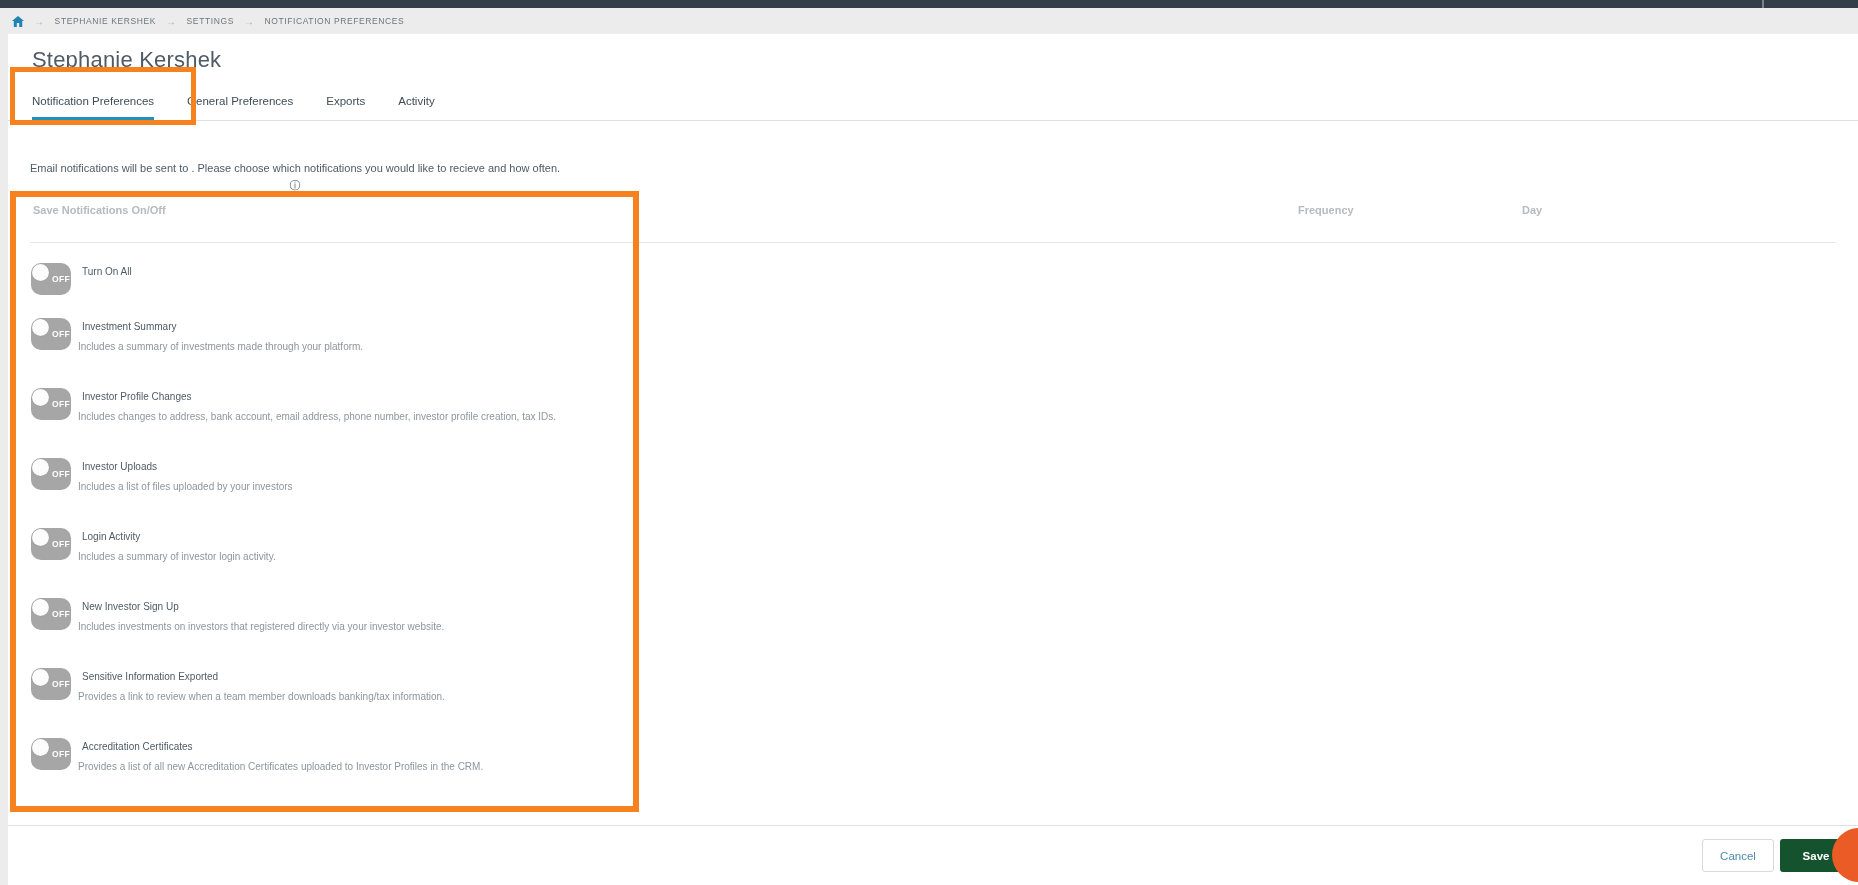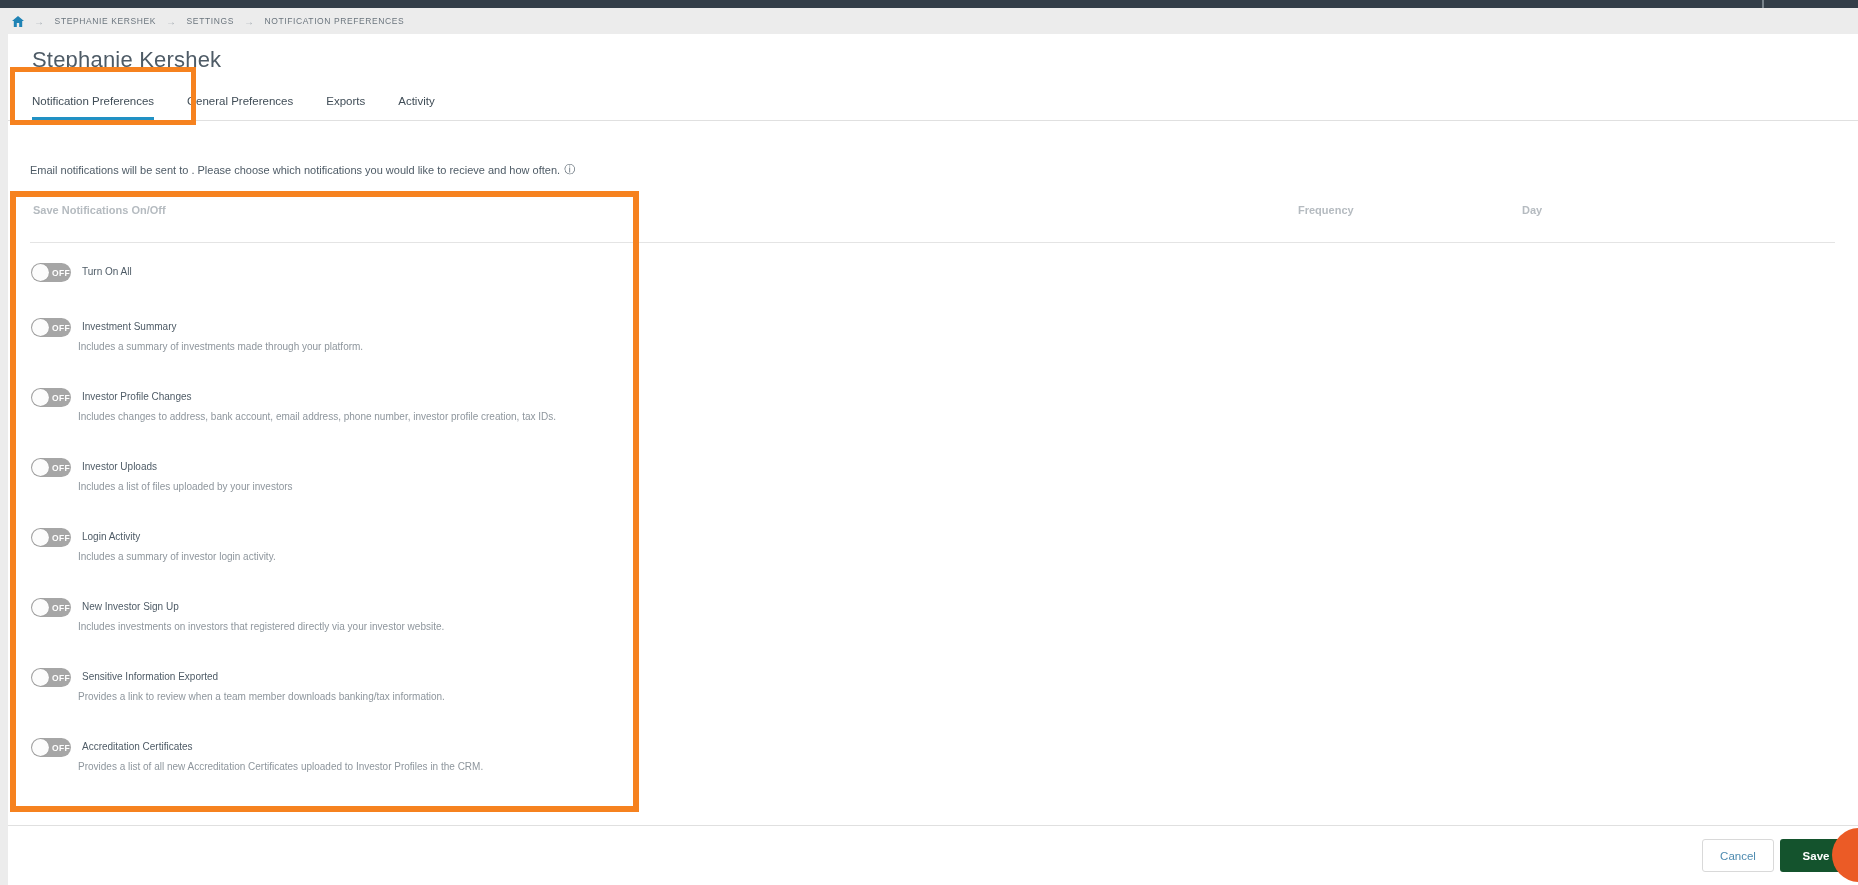--- a/index.html
+++ b/index.html
@@ -31,7 +31,7 @@
   .tab.active { border-bottom:3px solid #2191c4; padding-bottom:10px; }
 
   
-  .intro { position:absolute; left:22px; top:128px; font-size:11px; color:#4e5b66; display:flex; align-items:center; gap:4px; }
+  .intro { position:absolute; left:22px; top:128px; font-size:11px; color:#4e5b66; display:flex; align-items:center; gap:4px;flex-direction:column; }
   .info-icon { font-size:11px; color:#4e5b66; cursor:pointer; }
 
   

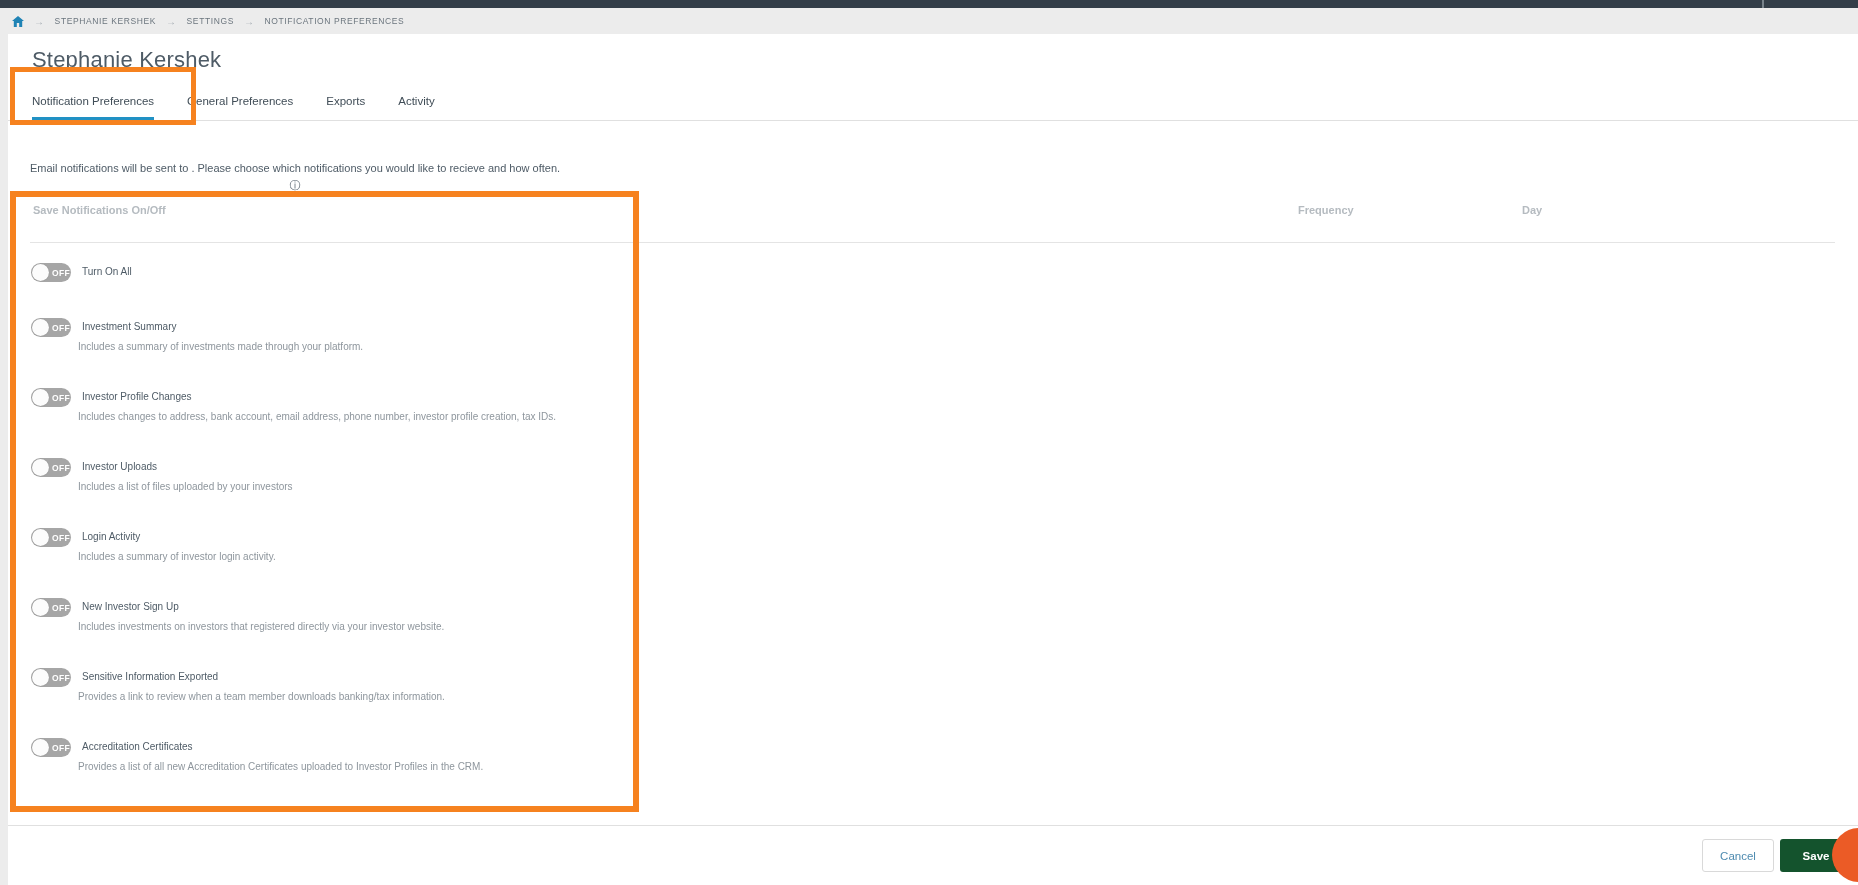--- a/index.html
+++ b/index.html
@@ -43,7 +43,7 @@
 
   
   .row { position:absolute; left:23px; width:1200px; height:42px; }
-  .toggle { position:absolute; left:0; top:0; width:40px; height:19px; background:#a6a6a6; border-radius:10px; cursor:pointer; }
+  .toggle { position:absolute; left:0; top:0; width:40px; height:32px; background:#a6a6a6; border-radius:10px; cursor:pointer; }
   .knob { position:absolute; left:1px; top:1px; width:17px; height:17px; background:#fcfcfc; border-radius:50%; box-shadow:0 0 1px rgba(0,0,0,.3); }
   .toggle-state { position:absolute; left:21px; top:50%; transform:translateY(-50%); font-size:8.5px; font-weight:700; color:#ffffff; letter-spacing:.4px; }
   .row-label { position:absolute; left:51px; top:3px; font-size:10px; color:#4e5b66; white-space:nowrap; }

